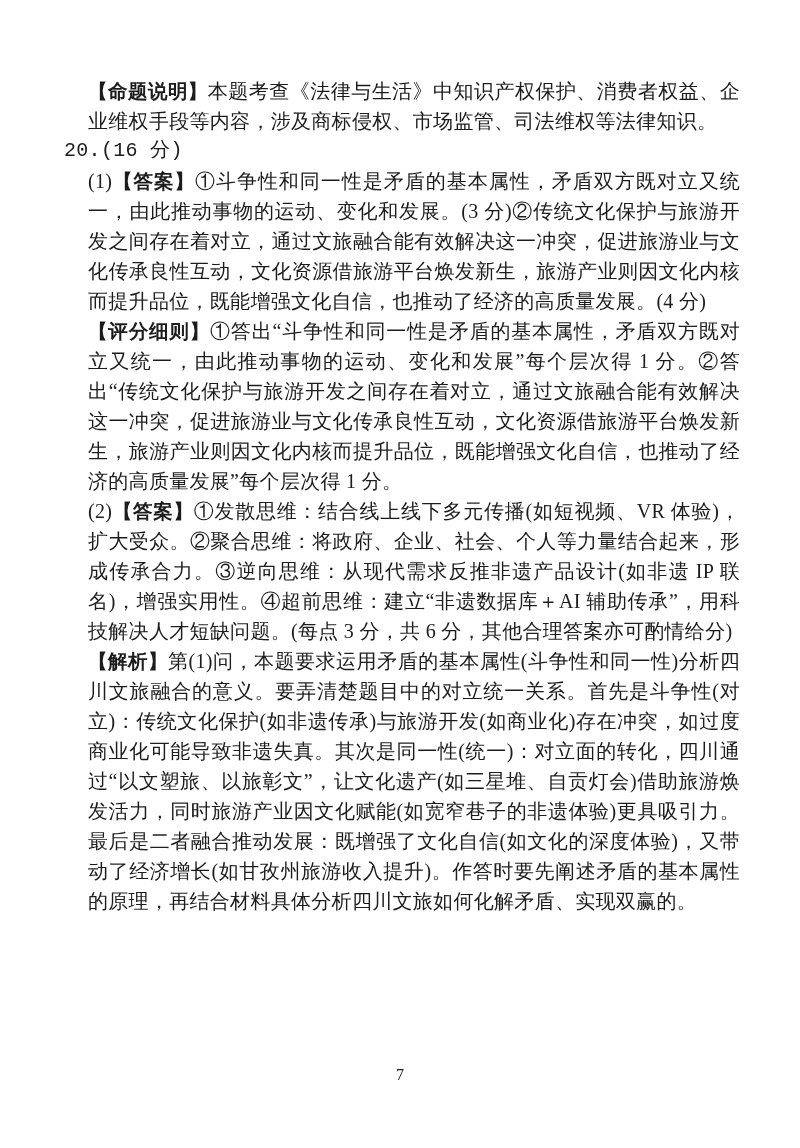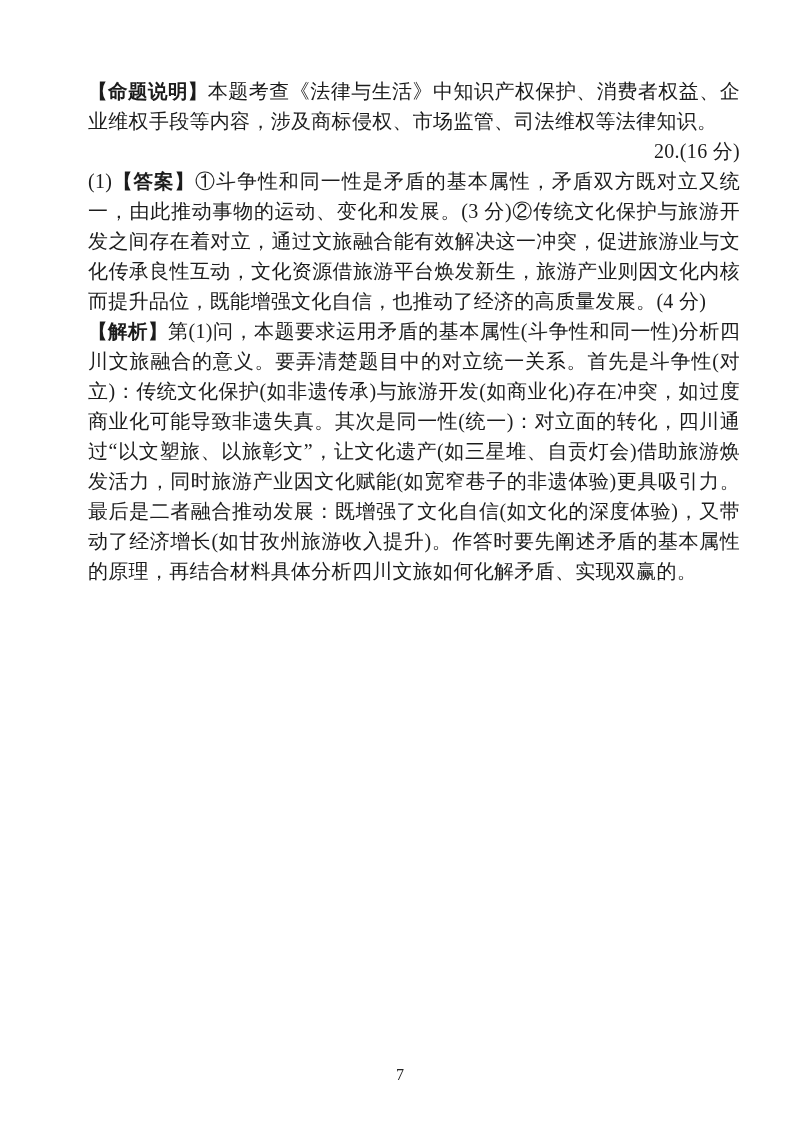--- a/index.html
+++ b/index.html
@@ -32,7 +32,8 @@
   }
   .para.hang {
     margin-left: -24px;
-    text-align: right;
+    text-align: left;
+    font-family: Liberation Mono, monospace;
   }
   .seg-bold {
     font-weight: 700;

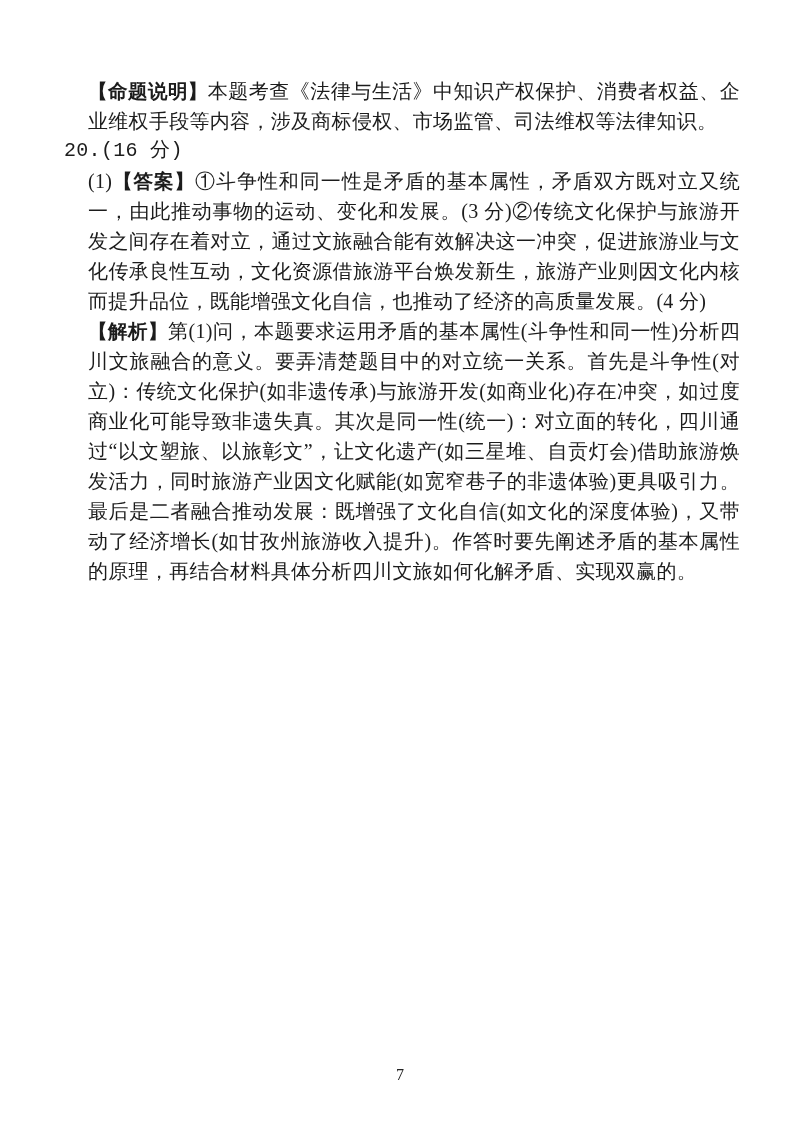--- a/index.html
+++ b/index.html
@@ -59,6 +59,7 @@
       <p class="para"><span class="seg-bold">【命题说明】</span><span>本题考查《法律与生活》中知识产权保护、消费者权益、企业维权手段等内容，涉及商标侵权、市场监管、司法维权等法律知识。</span></p>
       <p class="para hang"><span>20.(16 分)</span></p>
       <p class="para"><span>(1)</span><span class="seg-bold">【答案】</span><span>①斗争性和同一性是矛盾的基本属性，矛盾双方既对立又统一，由此推动事物的运动、变化和发展。(3 分)②传统文化保护与旅游开发之间存在着对立，通过文旅融合能有效解决这一冲突，促进旅游业与文化传承良性互动，文化资源借旅游平台焕发新生，旅游产业则因文化内核而提升品位，既能增强文化自信，也推动了经济的高质量发展。(4 分)</span></p>
+      <p class="para"><span class="seg-bold">【评分细则】</span><span>①答出“斗争性和同一性是矛盾的基本属性，矛盾双方既对立又统一，由此推动事物的运动、变化和发展”每个层次得 1 分。②答出“传统文化保护与旅游开发之间存在着对立，通过文旅融合能有效解决这一冲突，促进旅游业与文化传承良性互动，文化资源借旅游平台焕发新生，旅游产业则因文化内核而提升品位，既能增强文化自信，也推动了经济的高质量发展”每个层次得 1 分。</span></p>
       <p class="para"><span class="seg-bold">【解析】</span><span>第(1)问，本题要求运用矛盾的基本属性(斗争性和同一性)分析四川文旅融合的意义。要弄清楚题目中的对立统一关系。首先是斗争性(对立)：传统文化保护(如非遗传承)与旅游开发(如商业化)存在冲突，如过度商业化可能导致非遗失真。其次是同一性(统一)：对立面的转化，四川通过“以文塑旅、以旅彰文”，让文化遗产(如三星堆、自贡灯会)借助旅游焕发活力，同时旅游产业因文化赋能(如宽窄巷子的非遗体验)更具吸引力。最后是二者融合推动发展：既增强了文化自信(如文化的深度体验)，又带动了经济增长(如甘孜州旅游收入提升)。作答时要先阐述矛盾的基本属性的原理，再结合材料具体分析四川文旅如何化解矛盾、实现双赢的。</span></p>
     </div>
   <div class="page-footer">7</div>

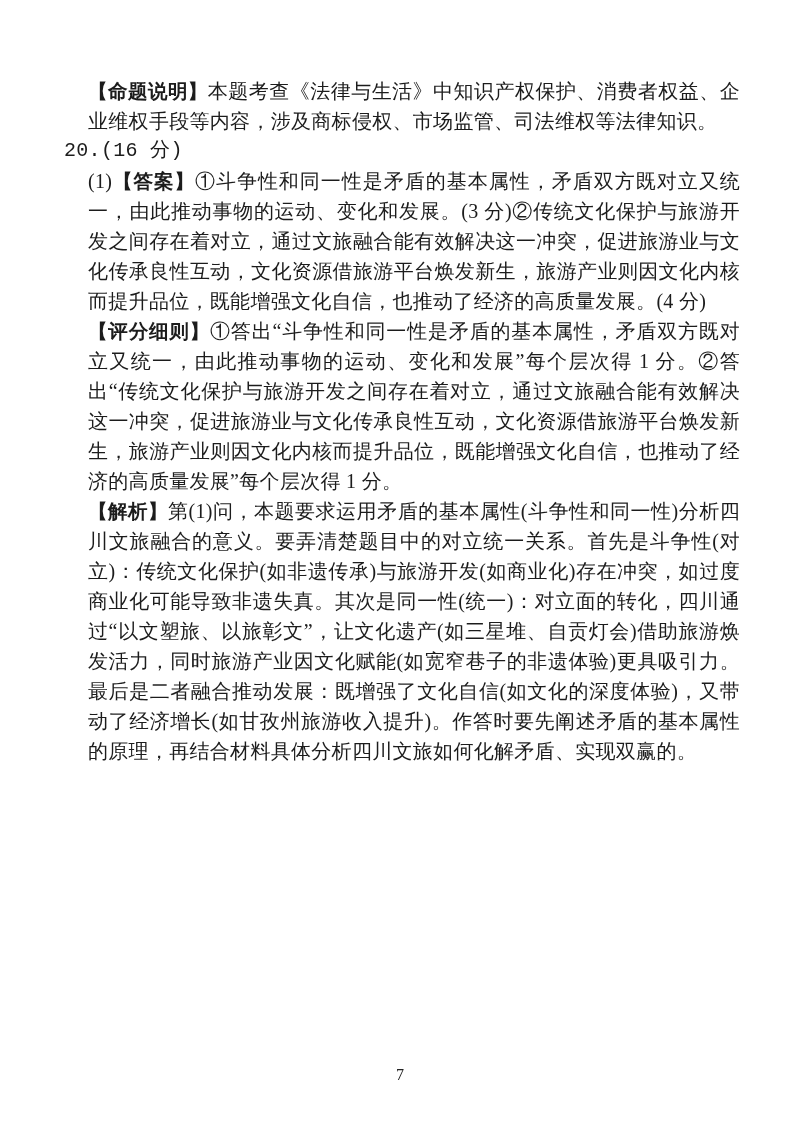--- a/index.html
+++ b/index.html
@@ -60,6 +60,7 @@
       <p class="para hang"><span>20.(16 分)</span></p>
       <p class="para"><span>(1)</span><span class="seg-bold">【答案】</span><span>①斗争性和同一性是矛盾的基本属性，矛盾双方既对立又统一，由此推动事物的运动、变化和发展。(3 分)②传统文化保护与旅游开发之间存在着对立，通过文旅融合能有效解决这一冲突，促进旅游业与文化传承良性互动，文化资源借旅游平台焕发新生，旅游产业则因文化内核而提升品位，既能增强文化自信，也推动了经济的高质量发展。(4 分)</span></p>
       <p class="para"><span class="seg-bold">【评分细则】</span><span>①答出“斗争性和同一性是矛盾的基本属性，矛盾双方既对立又统一，由此推动事物的运动、变化和发展”每个层次得 1 分。②答出“传统文化保护与旅游开发之间存在着对立，通过文旅融合能有效解决这一冲突，促进旅游业与文化传承良性互动，文化资源借旅游平台焕发新生，旅游产业则因文化内核而提升品位，既能增强文化自信，也推动了经济的高质量发展”每个层次得 1 分。</span></p>
+      <p class="para"><span>(2)</span><span class="seg-bold">【答案】</span><span>①发散思维：结合线上线下多元传播(如短视频、VR 体验)，扩大受众。②聚合思维：将政府、企业、社会、个人等力量结合起来，形成传承合力。③逆向思维：从现代需求反推非遗产品设计(如非遗 IP 联名)，增强实用性。④超前思维：建立“非遗数据库＋AI 辅助传承”，用科技解决人才短缺问题。(每点 3 分，共 6 分，其他合理答案亦可酌情给分)</span></p>
       <p class="para"><span class="seg-bold">【解析】</span><span>第(1)问，本题要求运用矛盾的基本属性(斗争性和同一性)分析四川文旅融合的意义。要弄清楚题目中的对立统一关系。首先是斗争性(对立)：传统文化保护(如非遗传承)与旅游开发(如商业化)存在冲突，如过度商业化可能导致非遗失真。其次是同一性(统一)：对立面的转化，四川通过“以文塑旅、以旅彰文”，让文化遗产(如三星堆、自贡灯会)借助旅游焕发活力，同时旅游产业因文化赋能(如宽窄巷子的非遗体验)更具吸引力。最后是二者融合推动发展：既增强了文化自信(如文化的深度体验)，又带动了经济增长(如甘孜州旅游收入提升)。作答时要先阐述矛盾的基本属性的原理，再结合材料具体分析四川文旅如何化解矛盾、实现双赢的。</span></p>
     </div>
   <div class="page-footer">7</div>

